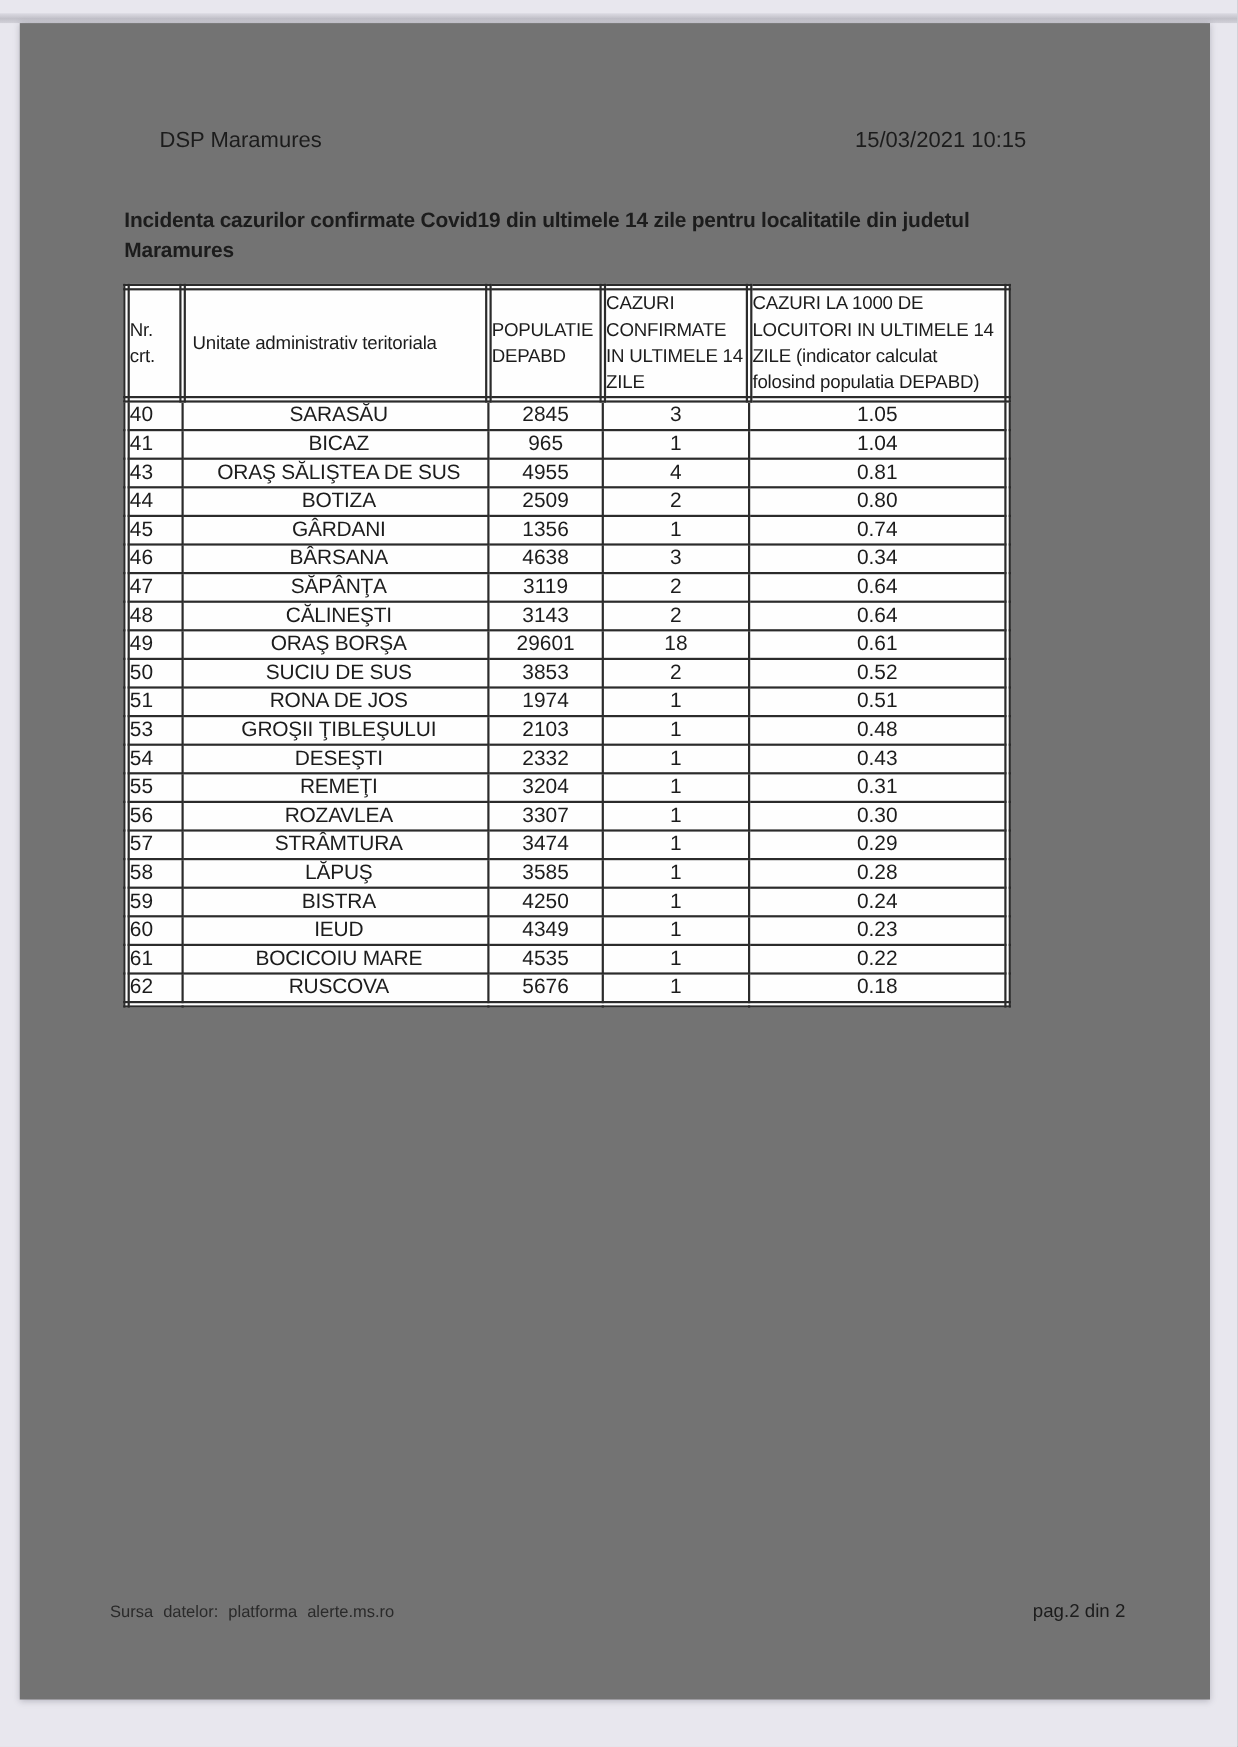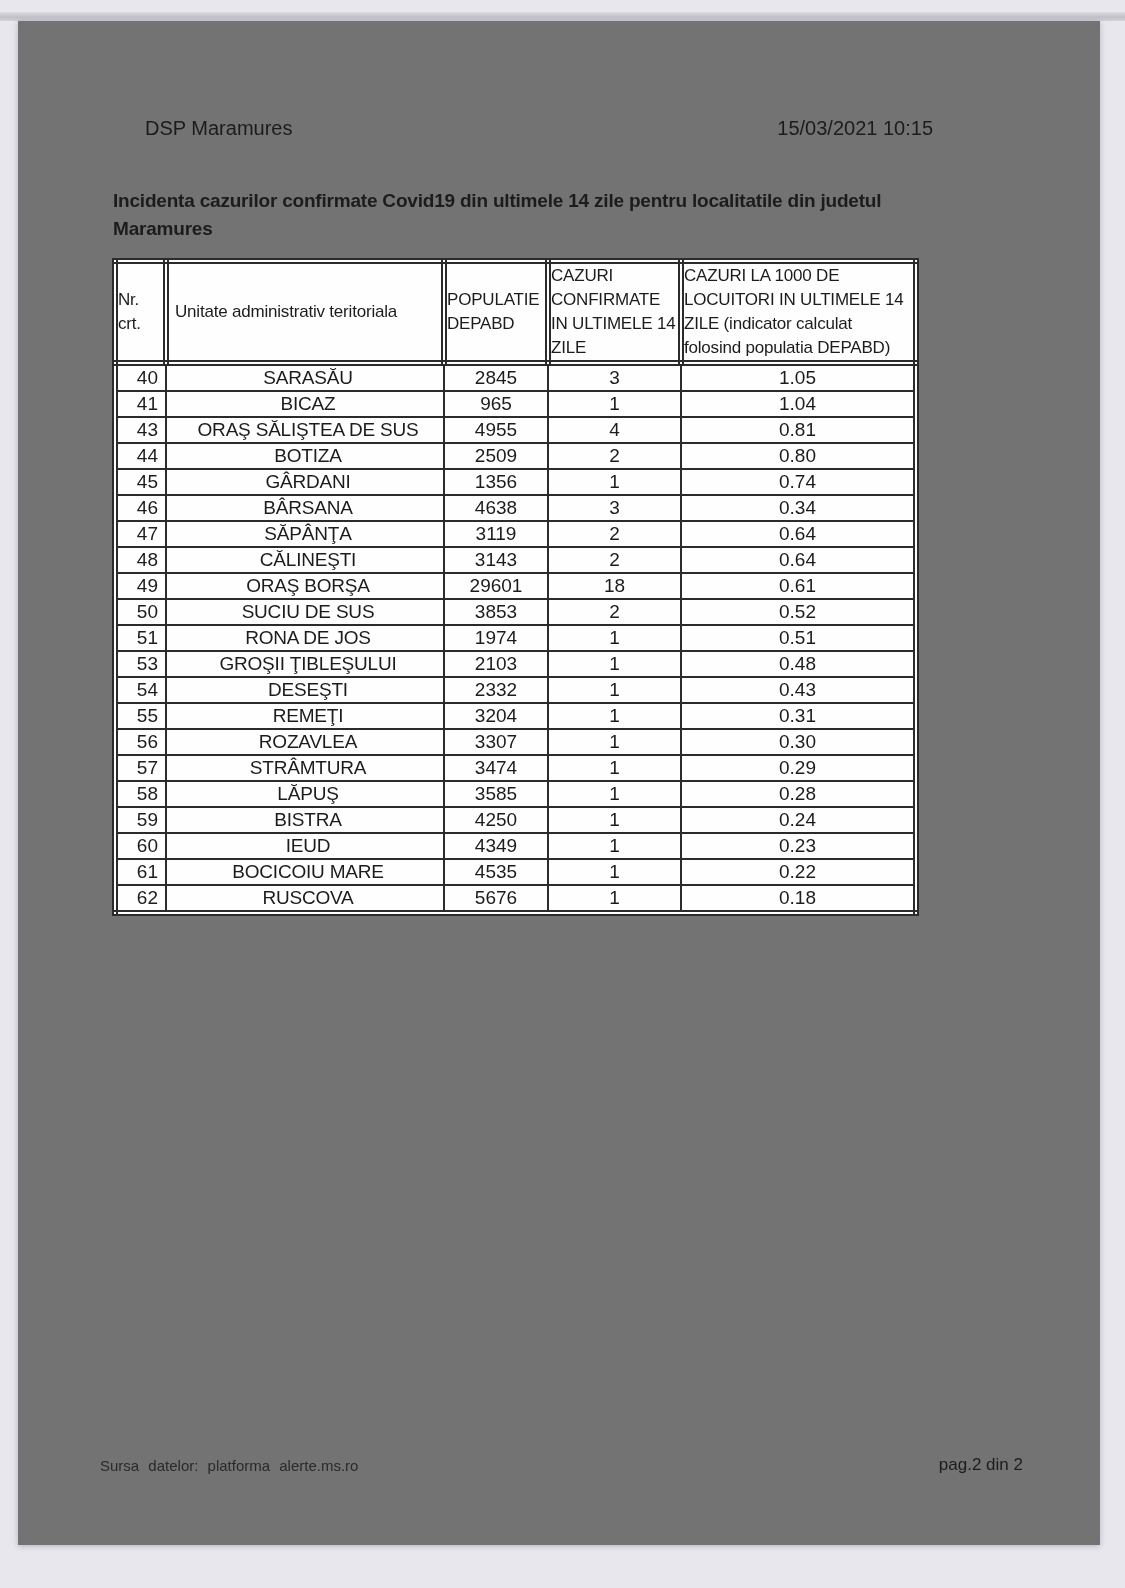--- a/index.html
+++ b/index.html
@@ -22,7 +22,7 @@
   th.h-unitate{text-align:left;padding-left:6px;}
   td{border:2px solid #2b2b2b;height:24px;line-height:24px;font-size:19px;
      padding:0;text-align:center;white-space:nowrap;overflow:hidden;}
-  td.c-nr{text-align:right;padding-right:7px;}
+  td.c-nr{text-align:left;padding-right:7px;}
   td.c-unitate{text-align:center;padding-left:6px;letter-spacing:-0.2px;}
   .footer-source{position:absolute;left:82px;top:1436px;font-size:15px;color:#2a2a2a;
                  word-spacing:5px;white-space:nowrap;}

